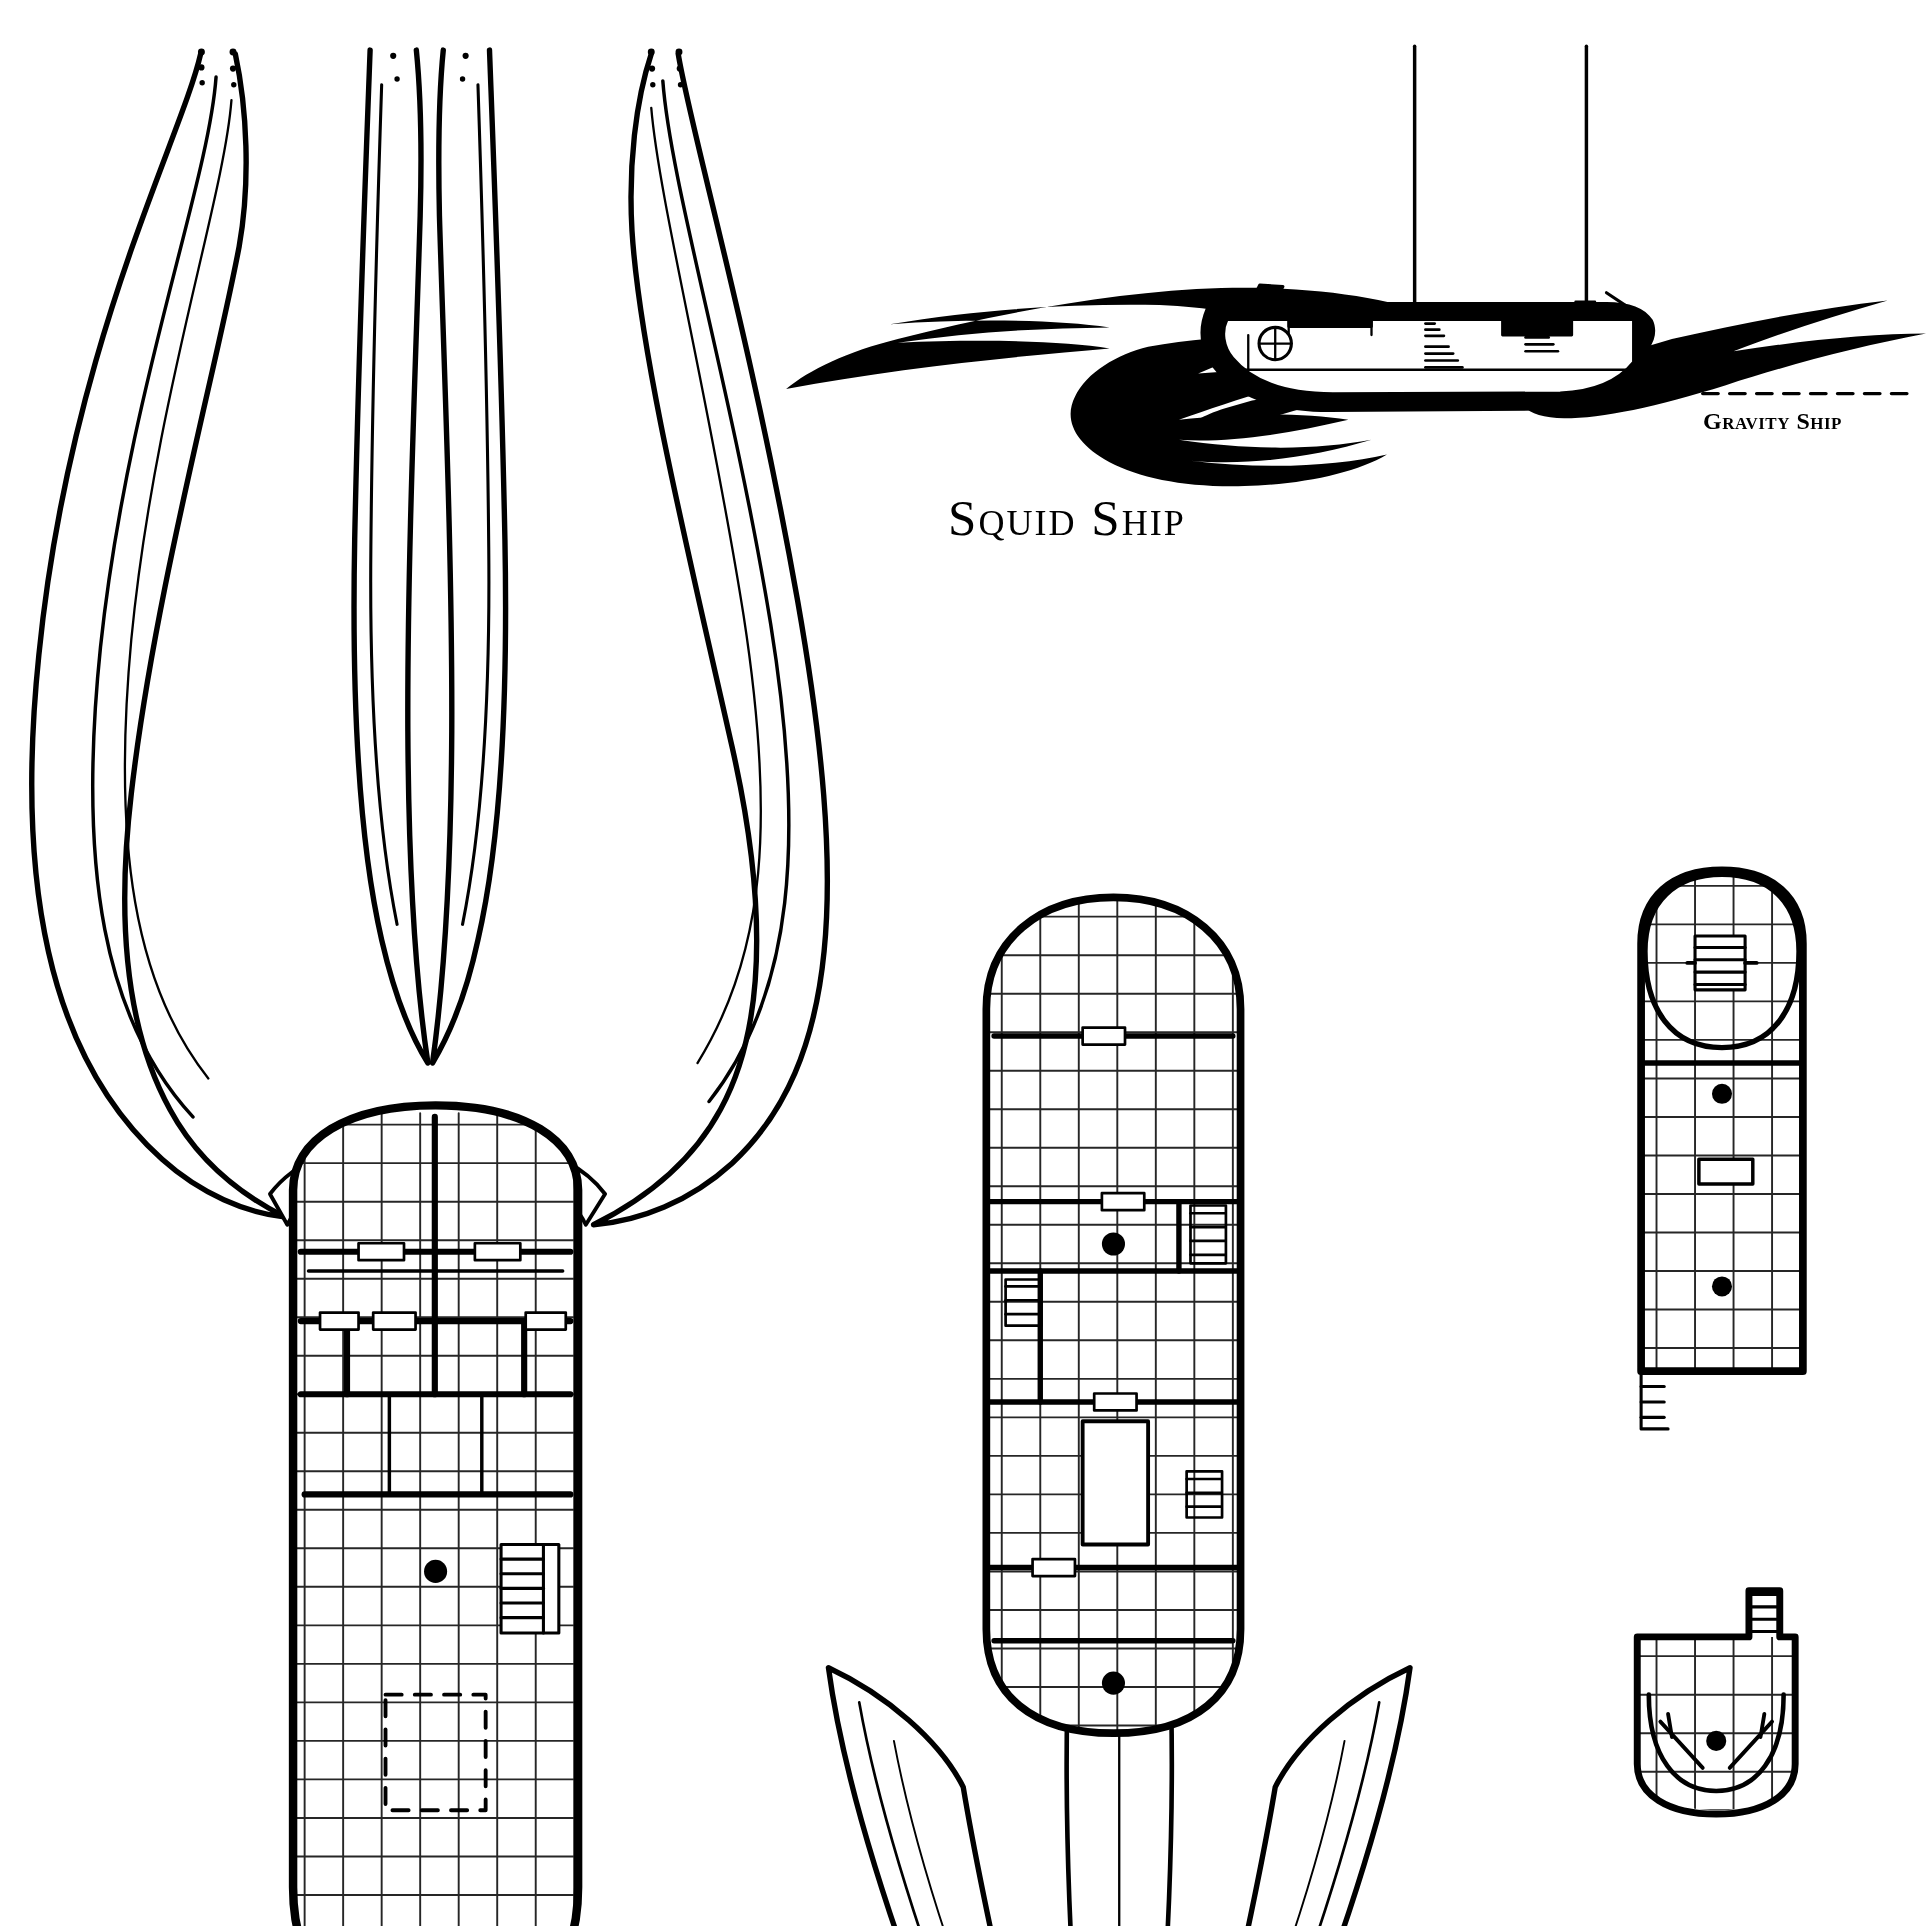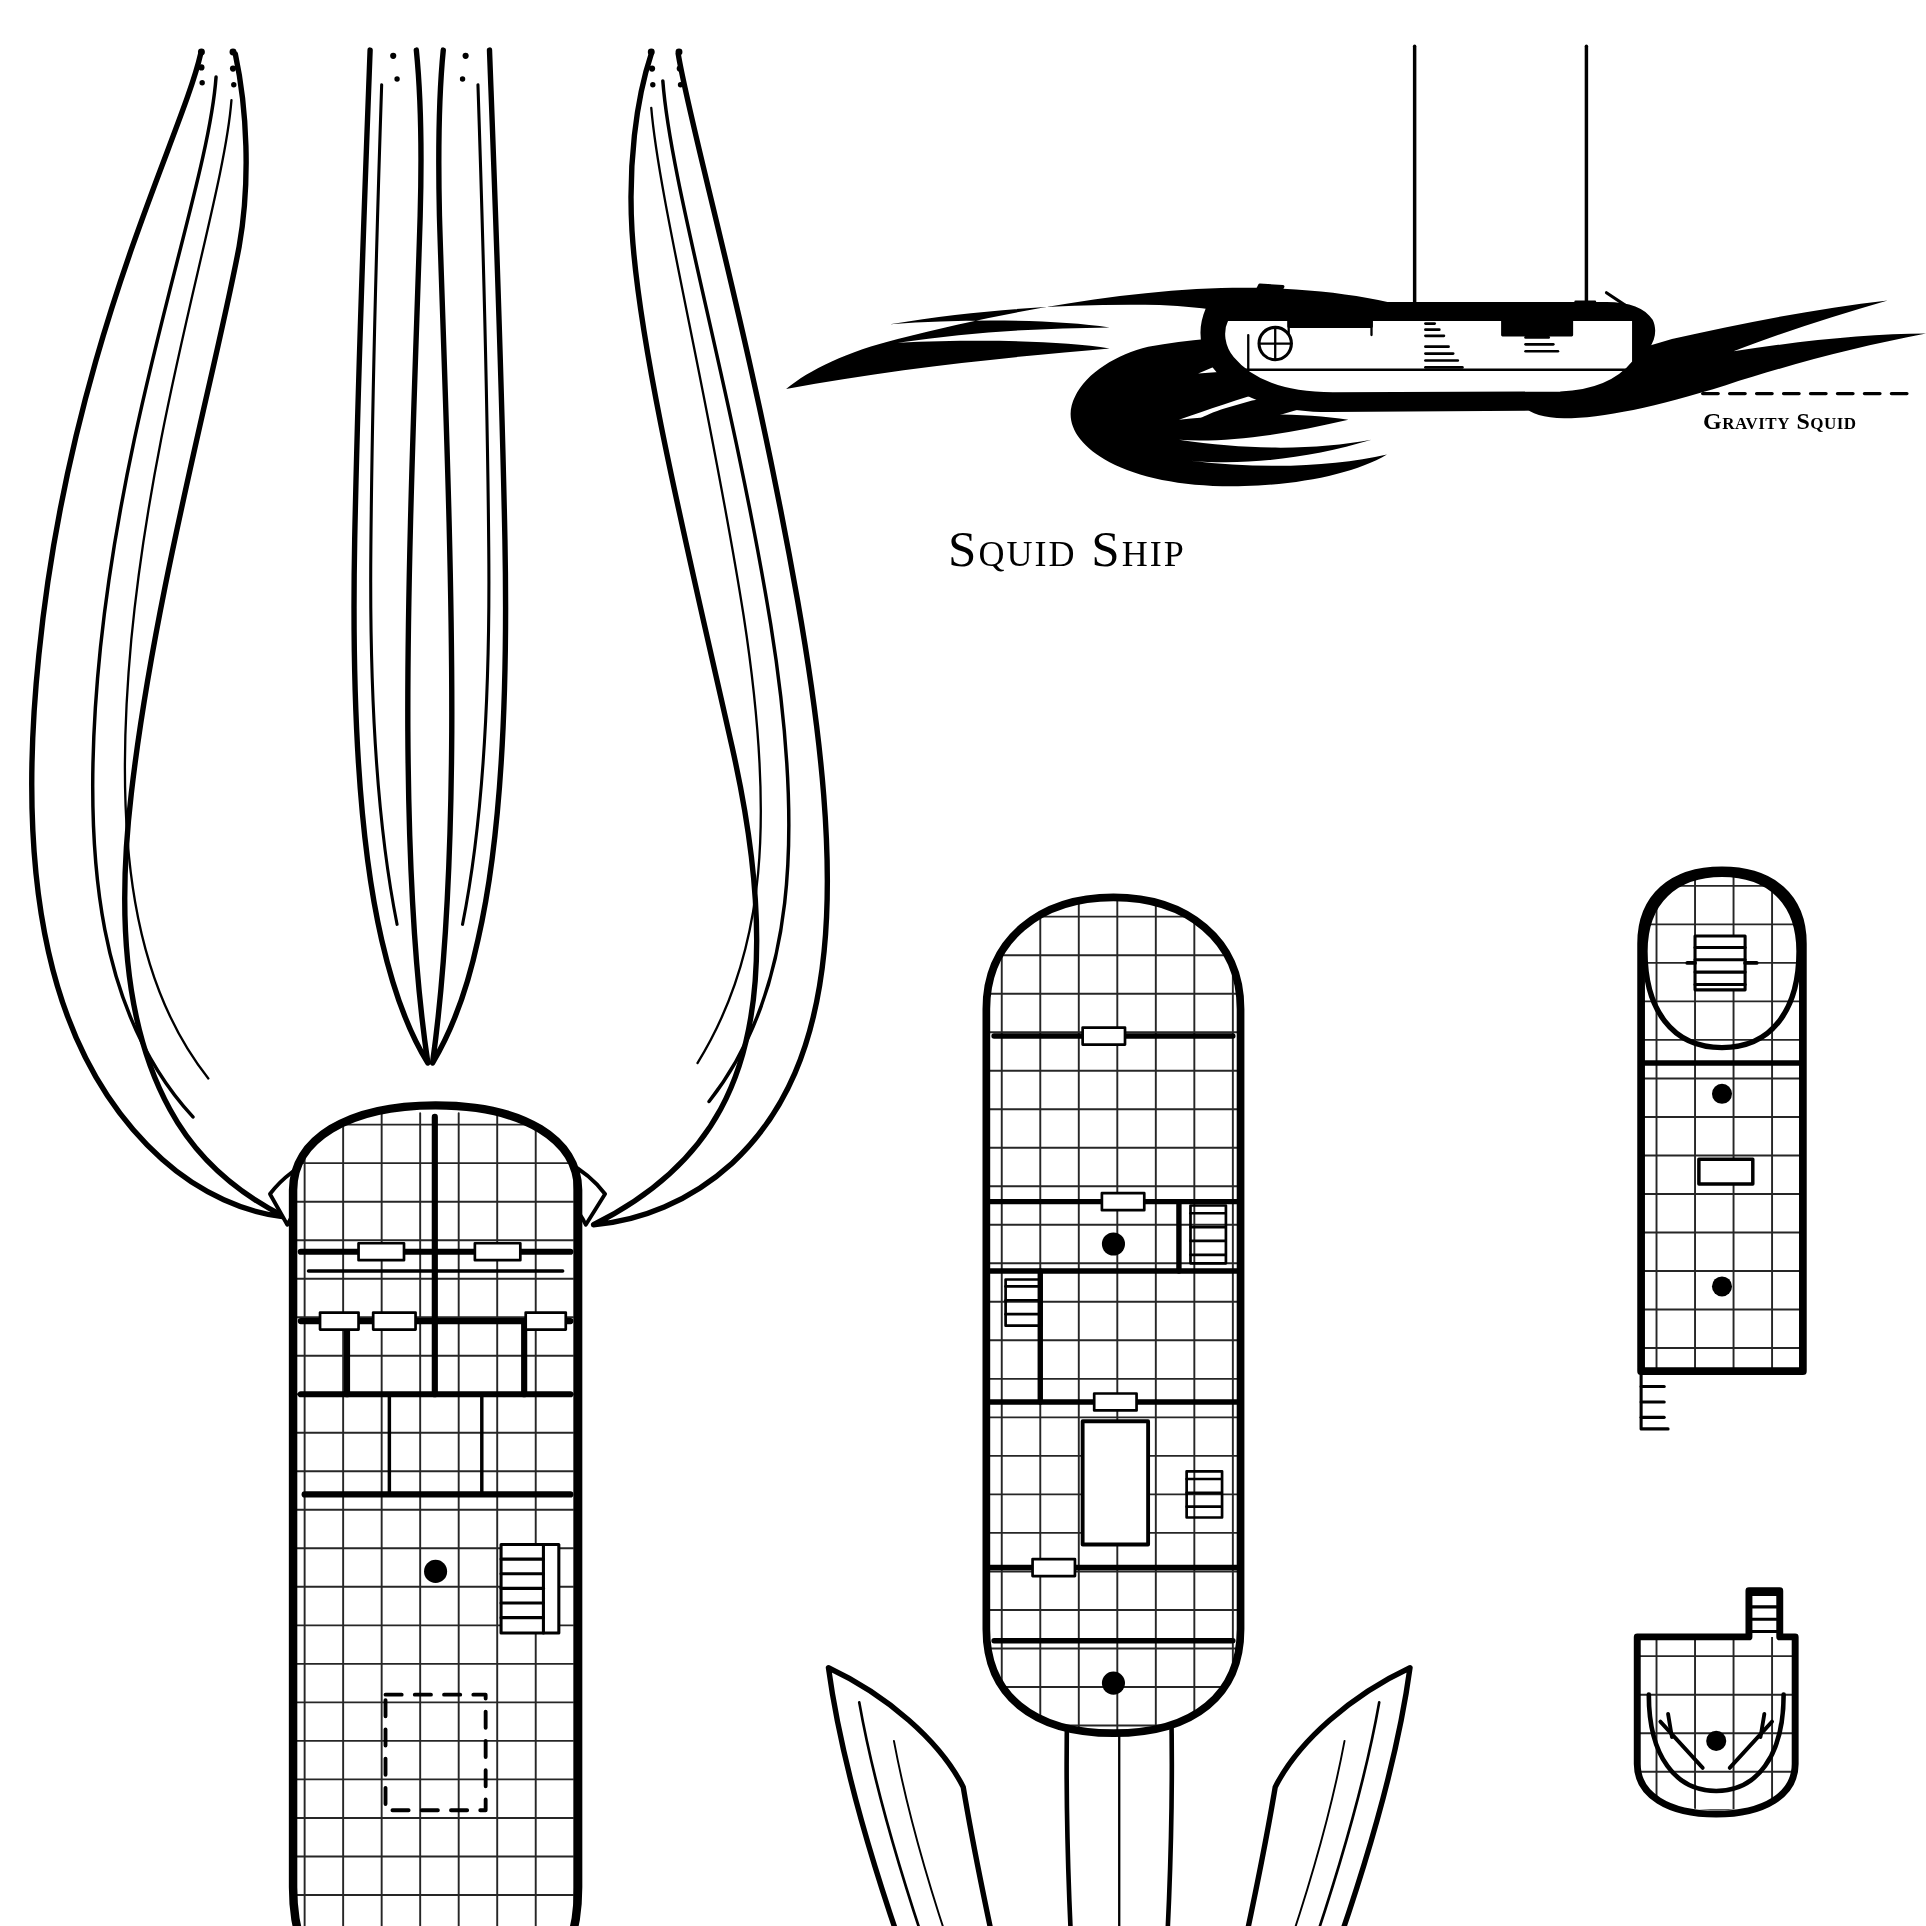--- a/index.html
+++ b/index.html
@@ -482,7 +482,7 @@
 
   <div class="title-text" id="ship-title">Squid Ship</div>
 
-  <div class="title-text" id="gravity-plane-label">Gravity Squid</div>
+  <div class="title-text" id="gravity-plane-label">Gravity Ship</div>
 
 </div>
 

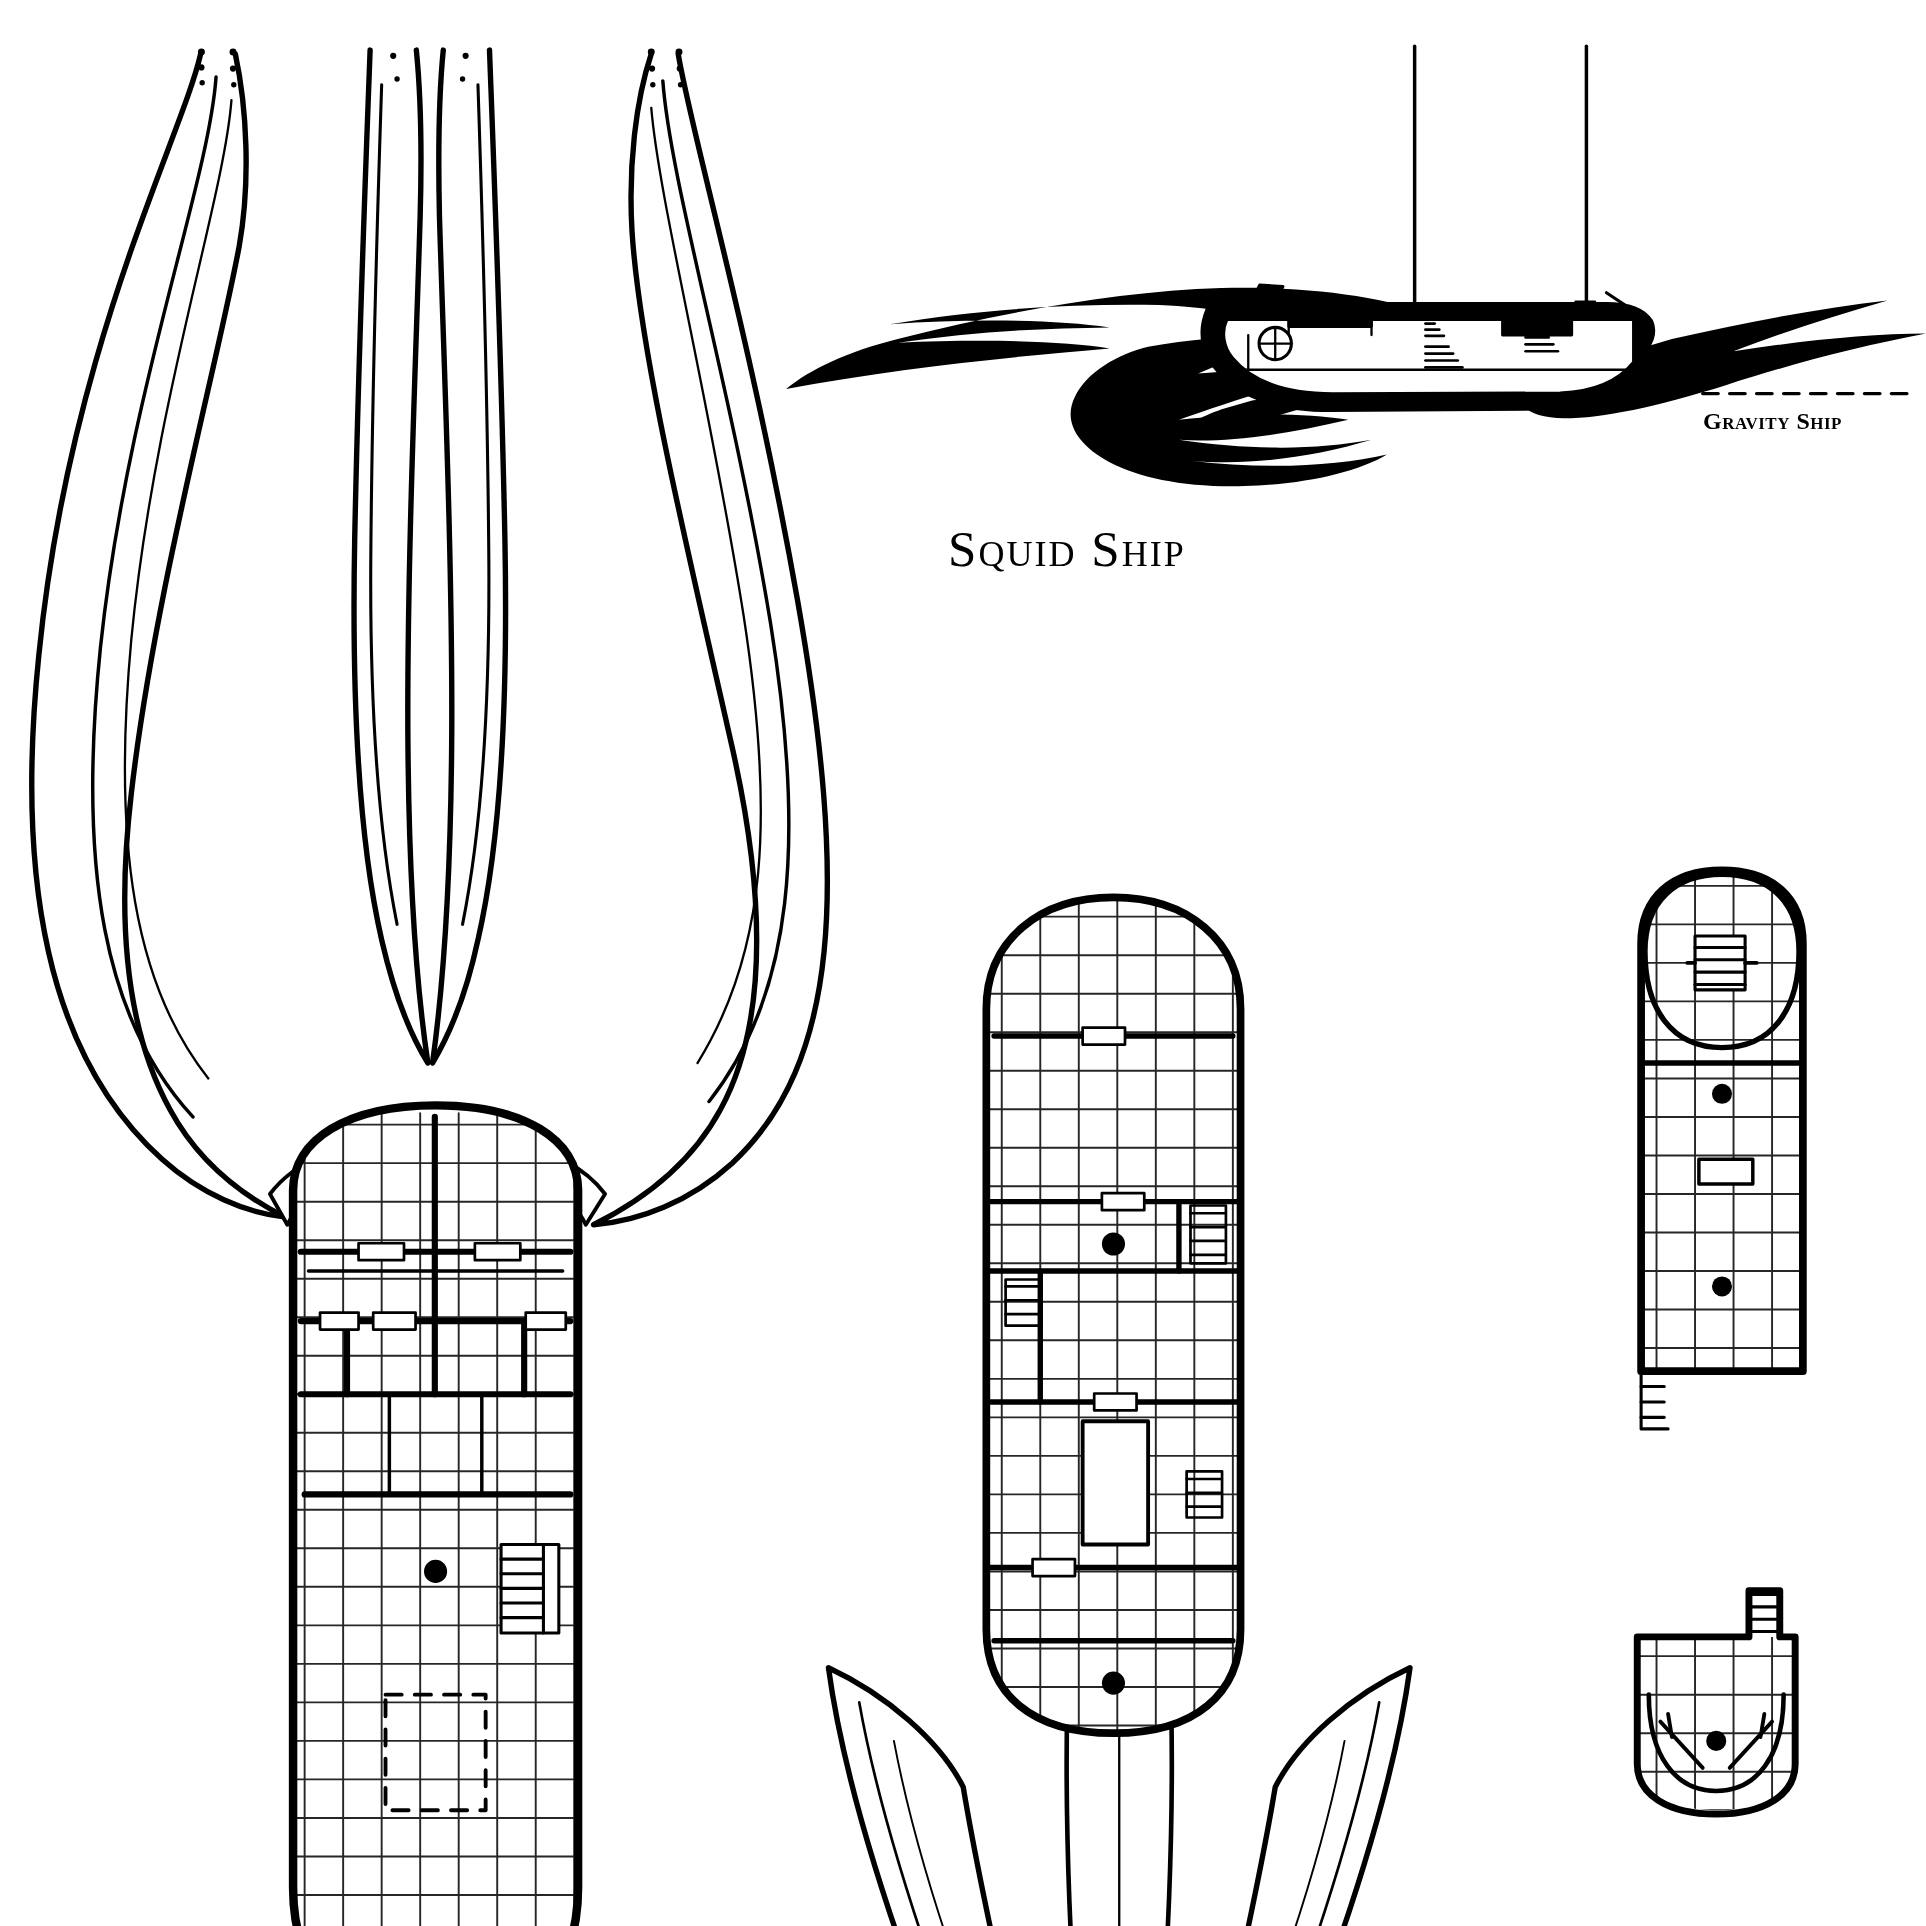--- a/index.html
+++ b/index.html
@@ -37,7 +37,6 @@
     top: 489px;
     font-size: 51px;
     font-weight: 400;
-    margin-top: 31px;
   }
   #gravity-plane-label {
     left: 1703px;

